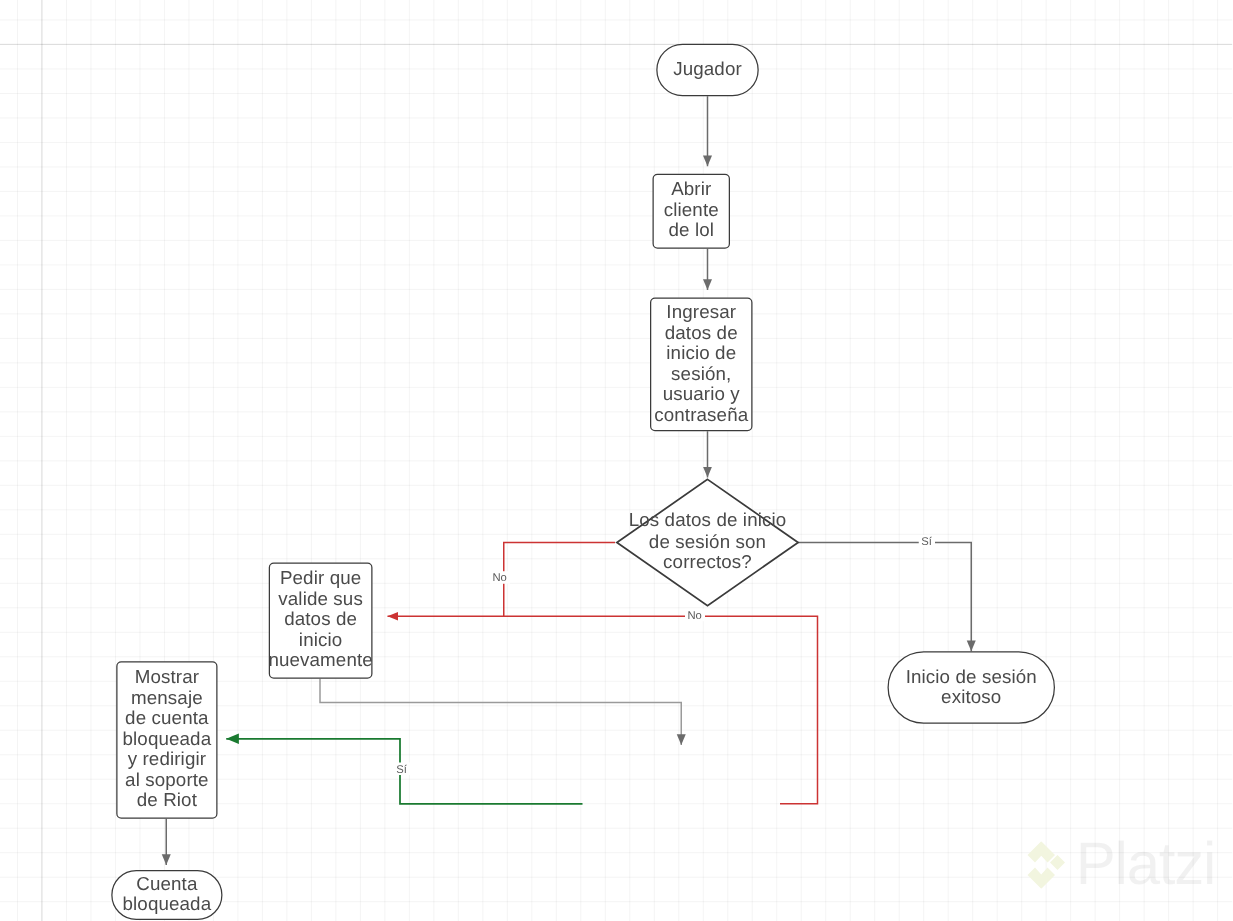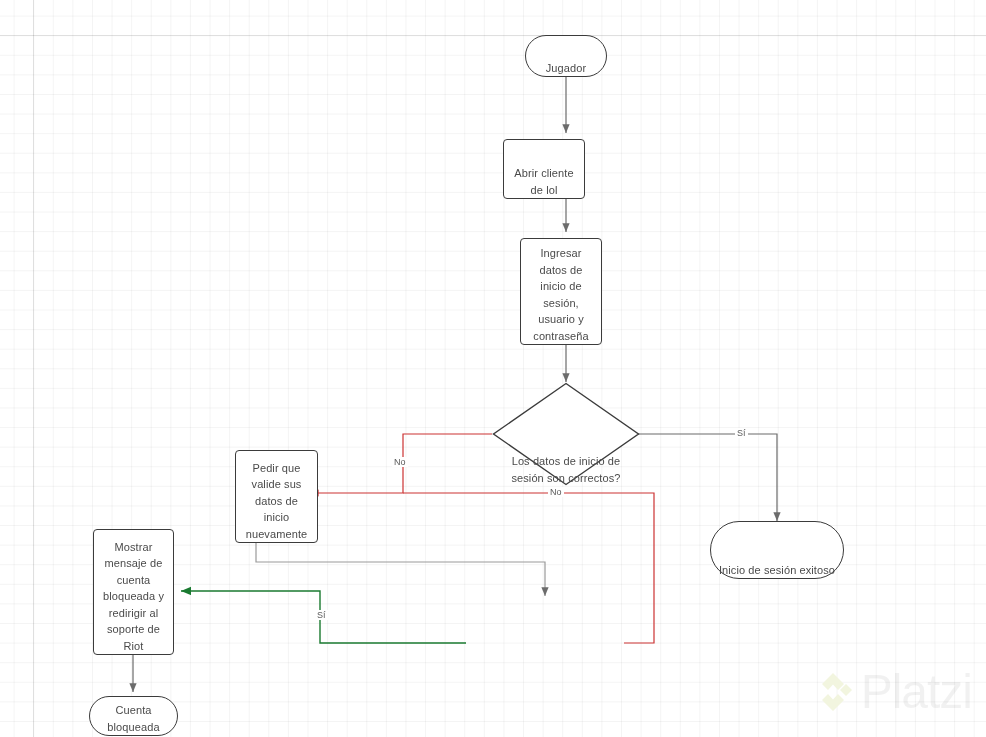--- a/index.html
+++ b/index.html
@@ -49,11 +49,11 @@
     position: absolute;
     box-sizing: border-box;
     display: flex;
-    align-items: flex-end;
+    align-items: center;
     justify-content: center;
     text-align: center;
     color: #4a4a4a;
-    font-size: 11px;
+    font-size: 15px;
     line-height: 16.5px;
     letter-spacing: 0.1px;
     background: #ffffff;

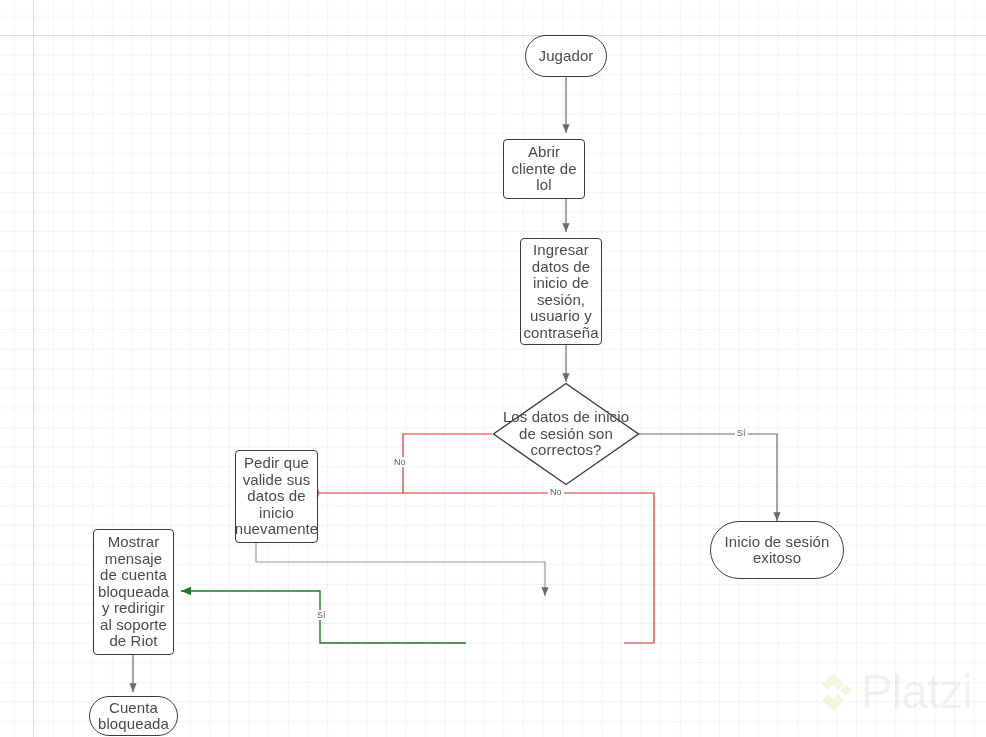--- a/index.html
+++ b/index.html
@@ -163,7 +163,7 @@
     <span>Jugador</span>
   </div>
 
-  <div class="node process" style="left:503px; top:139px; width:82px; height:60px; padding:0 6px;">
+  <div class="node process" style="left:522px; top:139px; width:62px; height:60px; padding:0 6px;">
     <span>Abrir cliente de lol</span>
   </div>
 

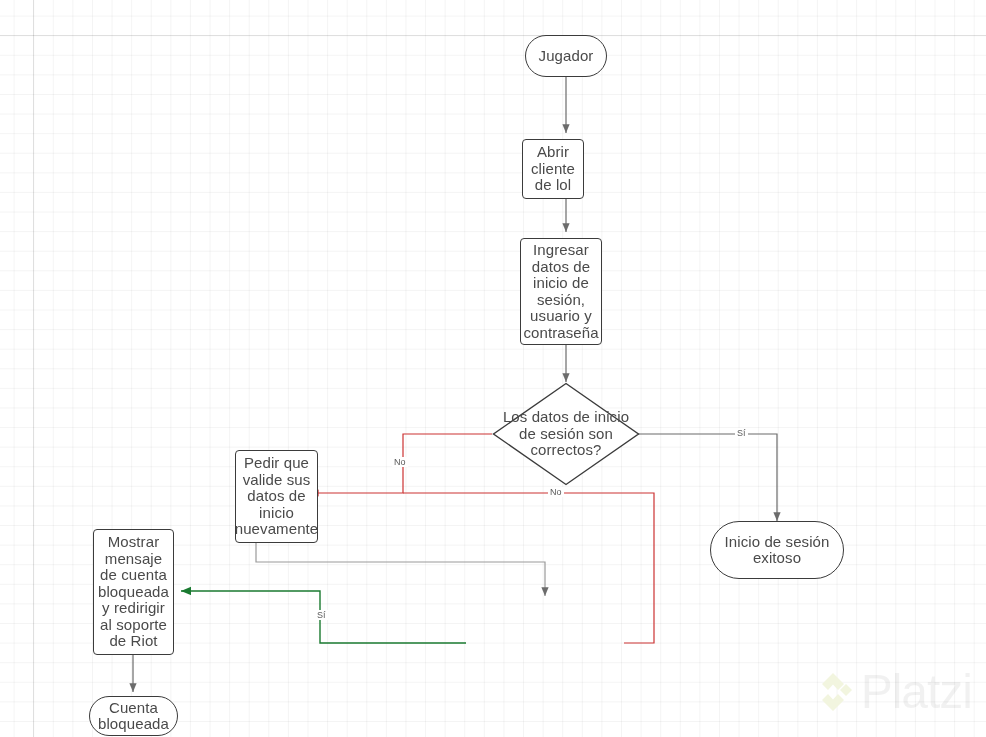--- a/index.html
+++ b/index.html
@@ -182,7 +182,7 @@
     <span>Inicio de sesión exitoso</span>
   </div>
 
-  <div class="node process" style="left:215px; top:450px; width:83px; height:93px; padding:0 5px;margin-left:20px;">
+  <div class="node process" style="left:215px; top:450px; width:83px; height:93px; padding:0 5px;">
     <span>Pedir que valide sus datos de inicio nuevamente</span>
   </div>
 

